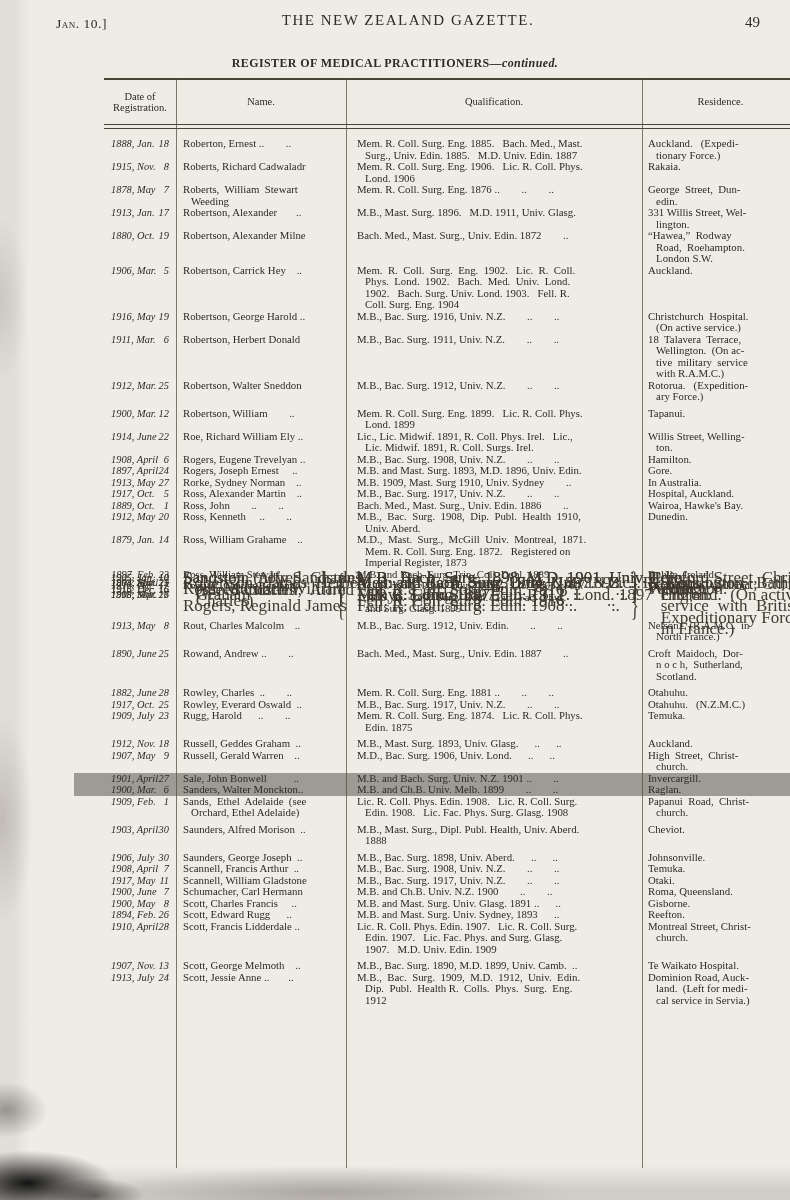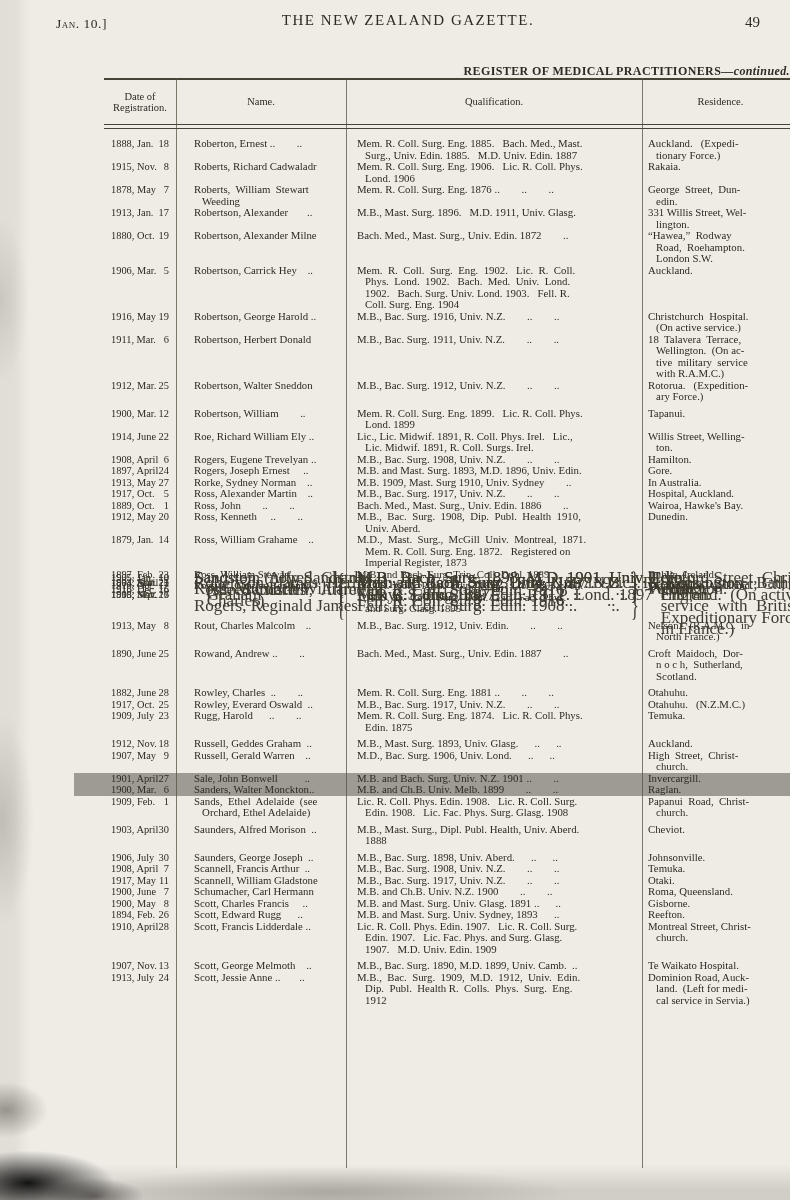--- a/index.html
+++ b/index.html
@@ -22,7 +22,7 @@
   .issue-date{position:absolute;left:0;top:4px;font-size:13.5px;font-variant:small-caps;letter-spacing:.5px;text-align:center;}
   .gazette-title{position:absolute;left:50%;transform:translateX(-50%);top:0;font-size:15px;letter-spacing:1.5px;white-space:nowrap;}
   .page-number{position:absolute;right:0;top:2px;font-size:15px;}
-  .subtitle{position:absolute;top:64px;left:0;width:100%;text-align:right;font-size:12px;font-weight:bold;letter-spacing:.4px;}
+  .subtitle{position:absolute;top:56px;left:0;width:100%;text-align:center;font-size:12px;font-weight:bold;letter-spacing:.4px;}
   .subtitle .cont{font-style:italic;}
   
   .table{position:absolute;top:78px;left:65px;width:695px;margin-left:39px;}

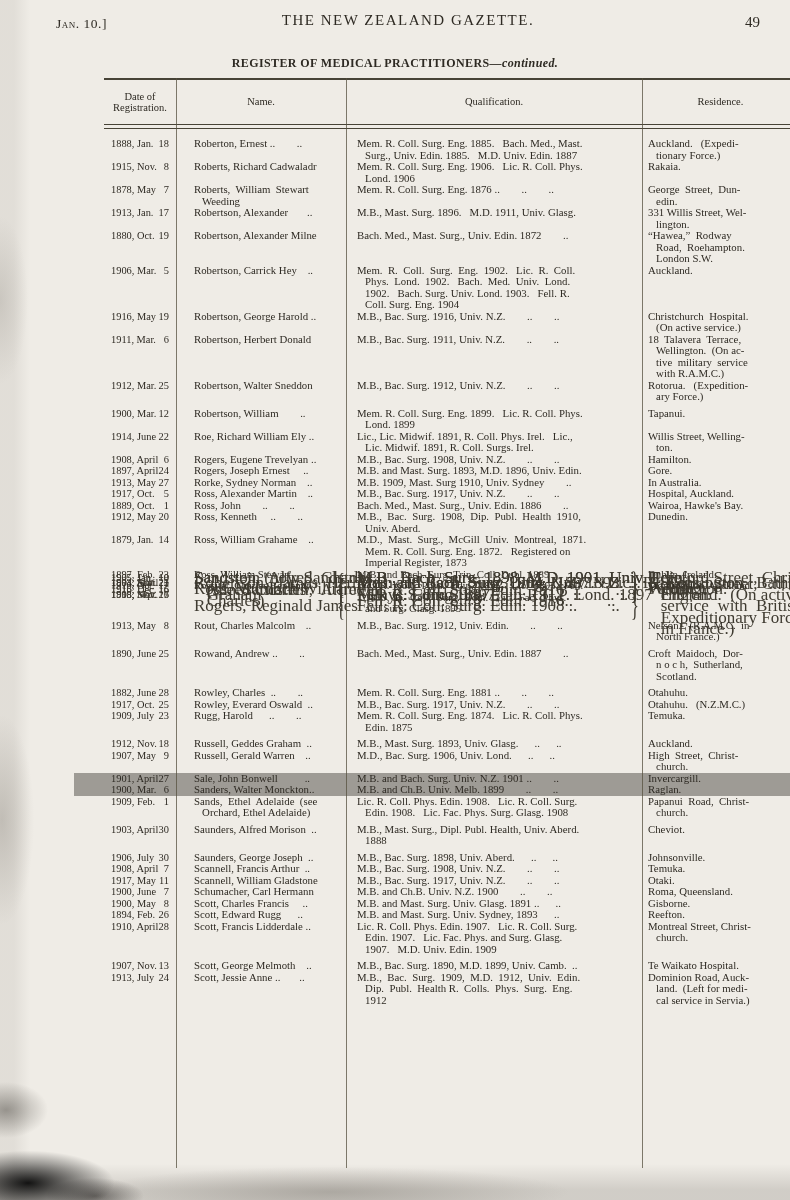--- a/index.html
+++ b/index.html
@@ -37,7 +37,7 @@
   .row.gap{margin-top:5px;}
   .row.hl{background:#9e9b95;box-shadow:-30px 0 0 #9e9b95;}
   .cell{white-space:pre;position:relative;}
-  .date-cell{padding-left:7px;padding-right:7px;font-size:10.4px;}
+  .date-cell{padding-left:7px;padding-right:7px;font-size:10.4px;font-style:italic;}
   .dline{display:flex;justify-content:space-between;}
   .name-cell{padding-left:18px;}
   .qual-cell{padding-left:11px;}

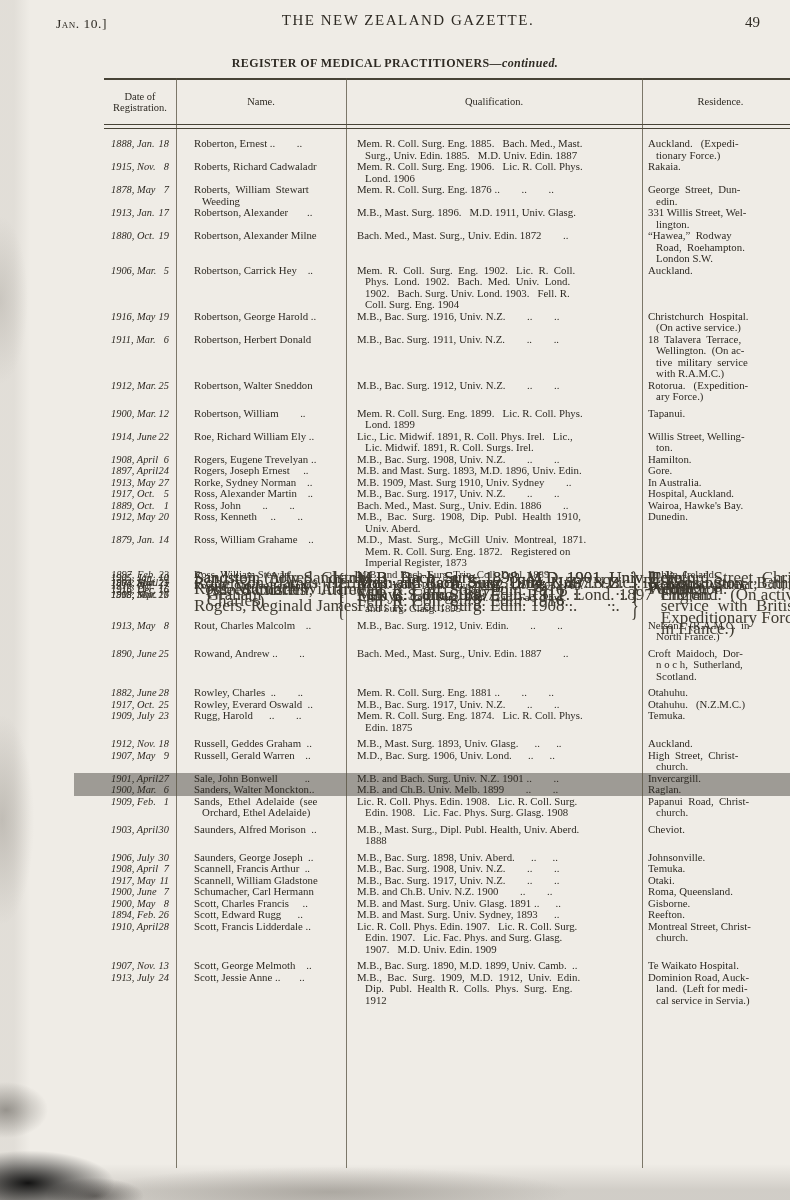--- a/index.html
+++ b/index.html
@@ -39,7 +39,7 @@
   .cell{white-space:pre;position:relative;}
   .date-cell{padding-left:7px;padding-right:7px;font-size:10.4px;font-style:italic;}
   .dline{display:flex;justify-content:space-between;}
-  .name-cell{padding-left:18px;}
+  .name-cell{padding-left:7px;}
   .qual-cell{padding-left:11px;}
   .res-cell{padding-left:6px;}
   .row.brace .name-cell,.row.brace .res-cell{display:flex;align-items:center;}

